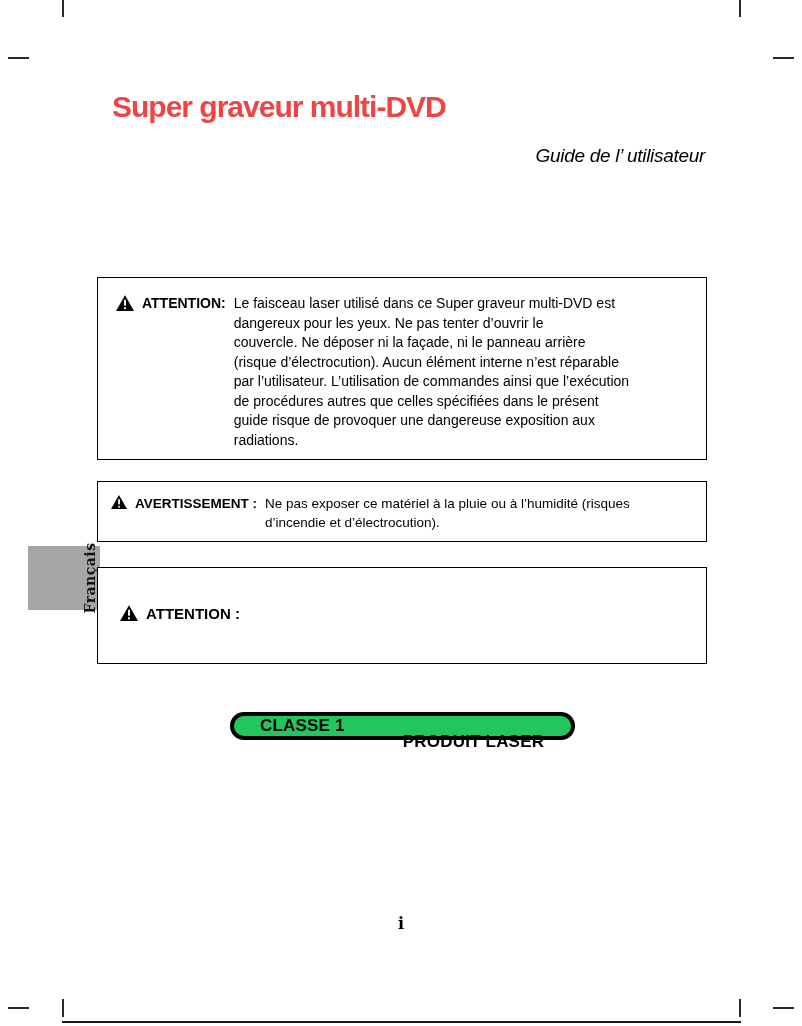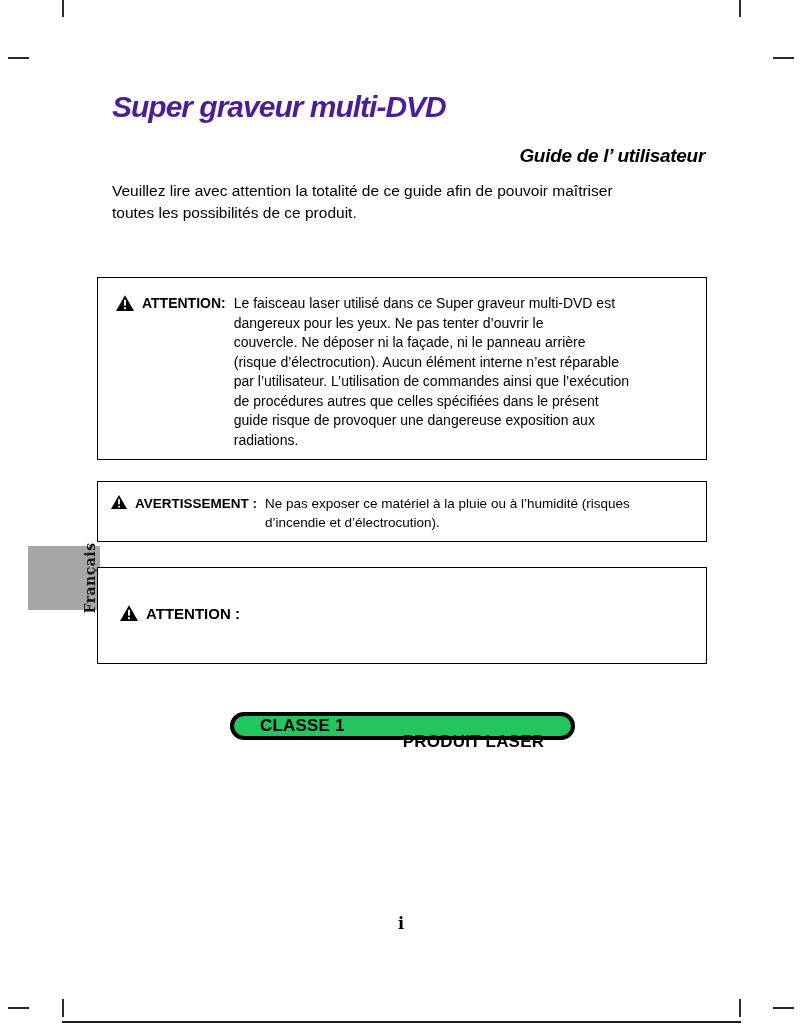--- a/index.html
+++ b/index.html
@@ -36,11 +36,10 @@
     top: 90px;
     margin: 0;
     font-family: "Liberation Sans", sans-serif;
-    font-style: italic;
     font-weight: bold;
     font-size: 30px;
     letter-spacing: -1px;
-    color: #4c1d95;
+    color: #ef4444;
   }
   .subtitle {
     position: absolute;

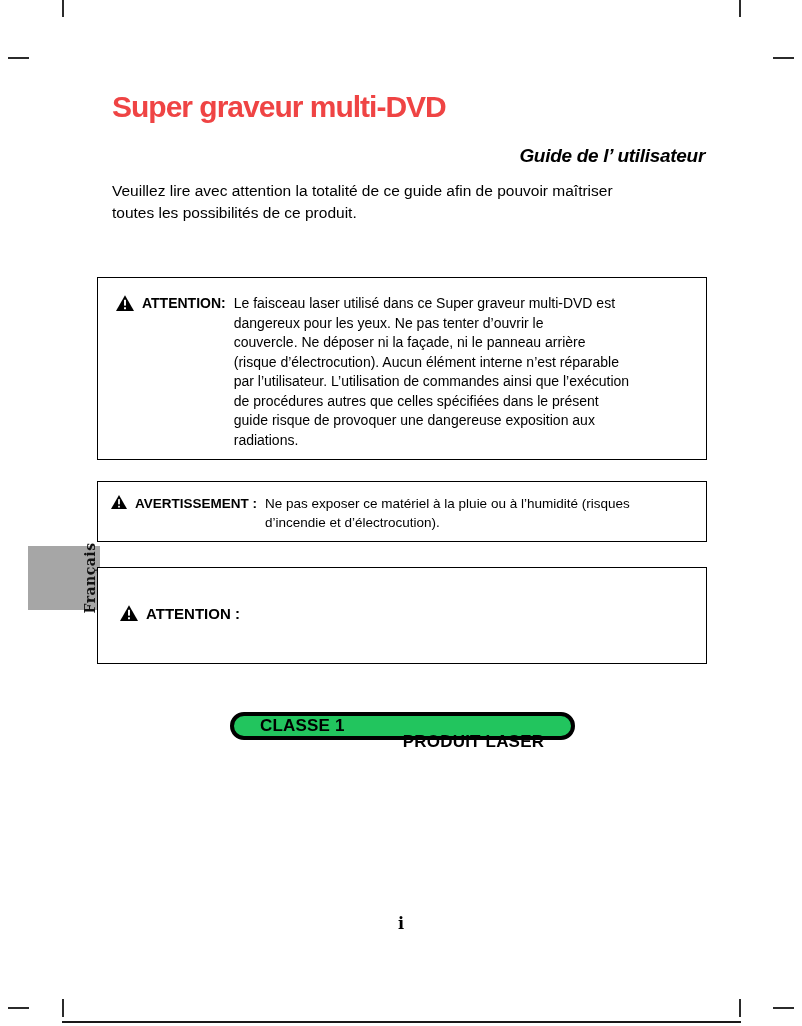--- a/index.html
+++ b/index.html
@@ -48,7 +48,7 @@
     width: 593px;
     text-align: right;
     font-style: italic;
-    font-weight: bold;
+    font-weight: normal;
     font-size: 19px;
     letter-spacing: -0.3px;
   }

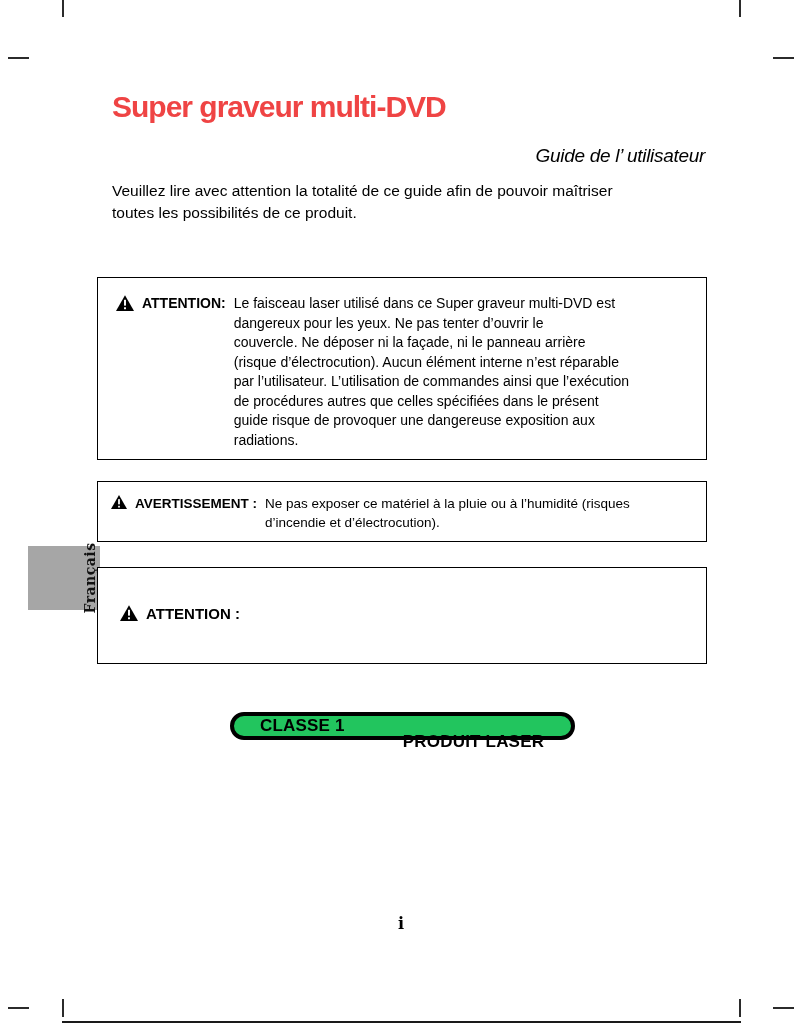--- a/index.html
+++ b/index.html
@@ -150,8 +150,6 @@
 
   <h1 class="title">Super graveur multi-DVD</h1>
   <div class="subtitle">Guide de l’ utilisateur</div>
-  <p class="intro">Veuillez lire avec attention la totalité de ce guide afin de pouvoir maîtriser
-toutes les possibilités de ce produit.</p>
 
   <div class="side-tab">
     <span>Français</span>

